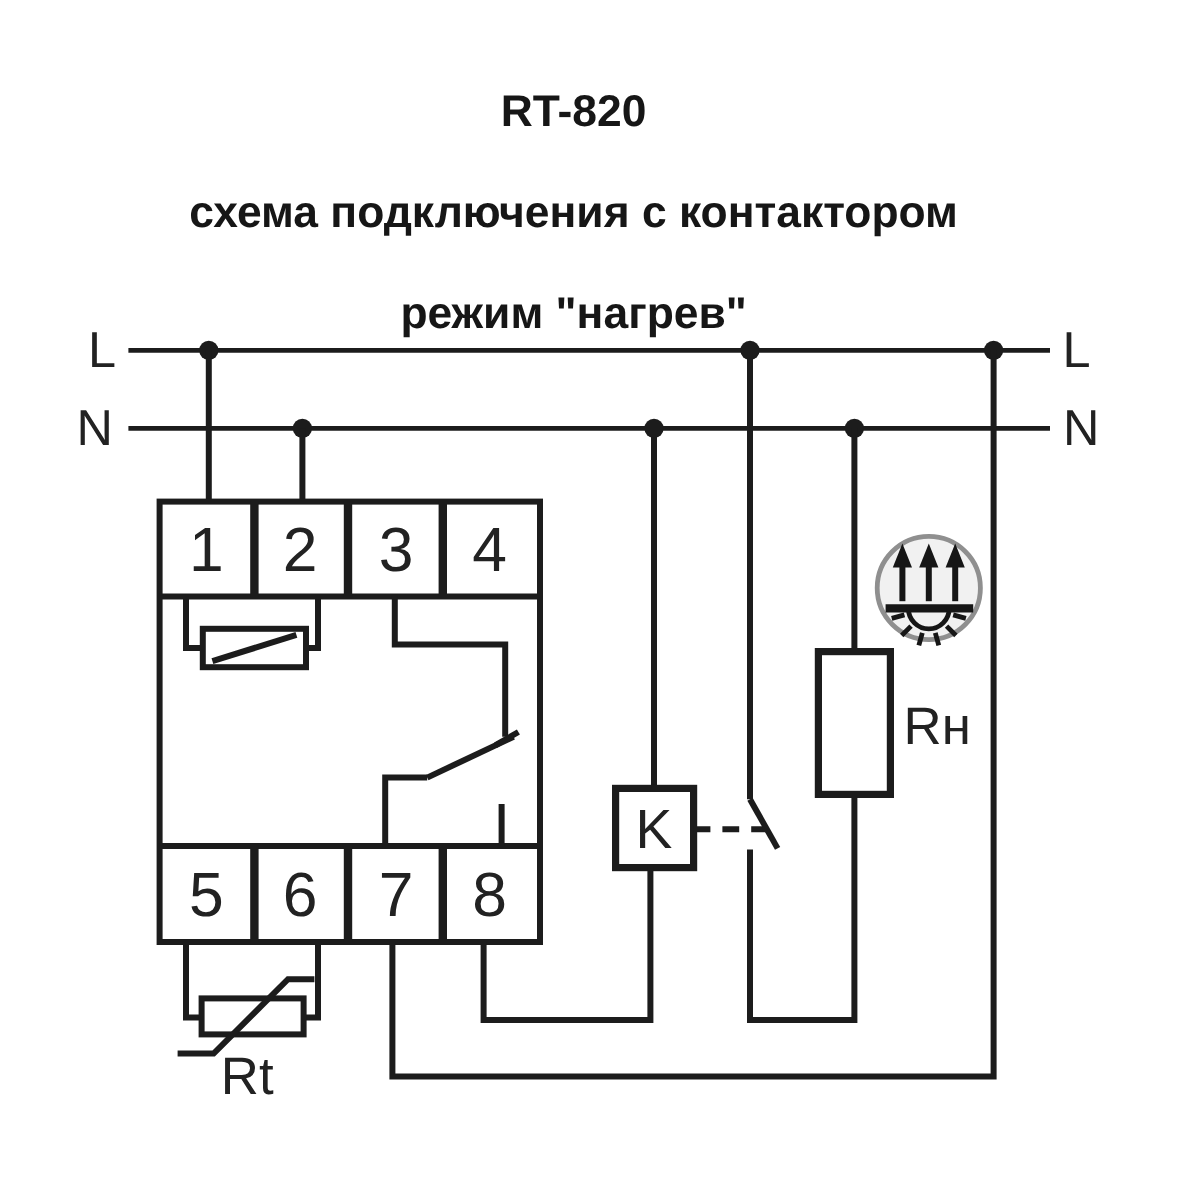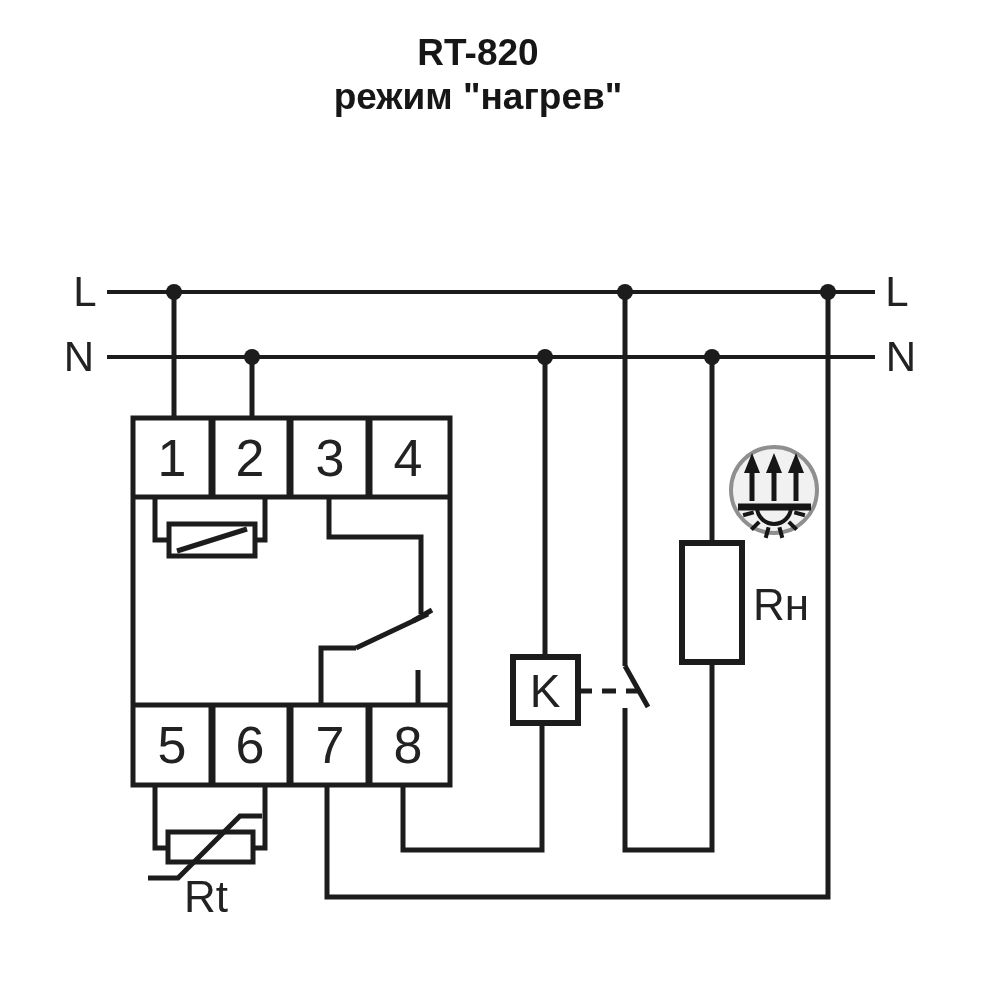--- a/index.html
+++ b/index.html
@@ -8,7 +8,7 @@
   .title-block{position:absolute;top:31px;left:0;width:956px;text-align:center;
                color:#161616;font-weight:bold;font-size:37px;line-height:44px;
                font-family:"Liberation Sans", sans-serif;}
-  .title-block div{white-space:nowrap;}
+  .title-block div{white-space:nowrap;margin-top:40px;}
   svg text{font-family:"Liberation Sans", sans-serif;fill:#222222;}
   .num{font-size:52px;}
   .raillbl{font-size:42px;}

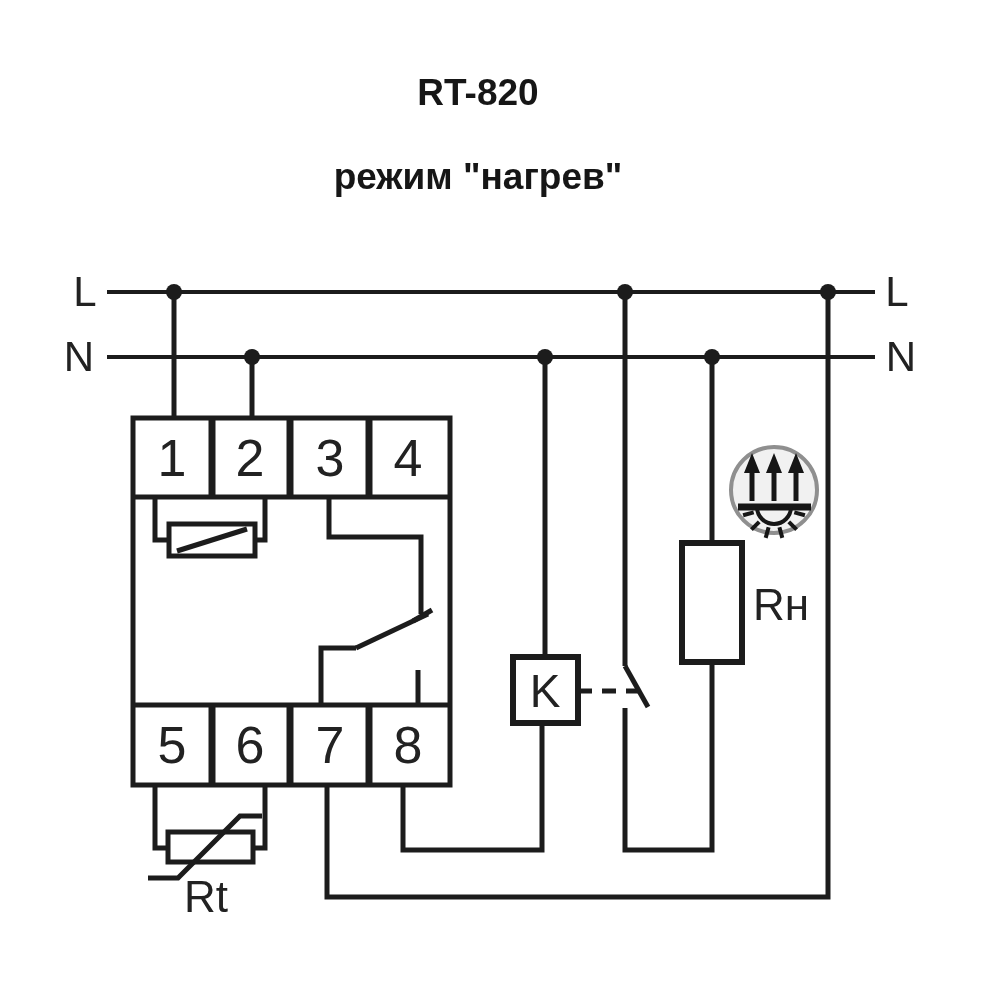--- a/index.html
+++ b/index.html
@@ -22,6 +22,7 @@
 
   <div class="title-block">
     <div>RT-820</div>
+    <div>схема подключения с контактором</div>
     <div>режим "нагрев"</div>
   </div>
 

